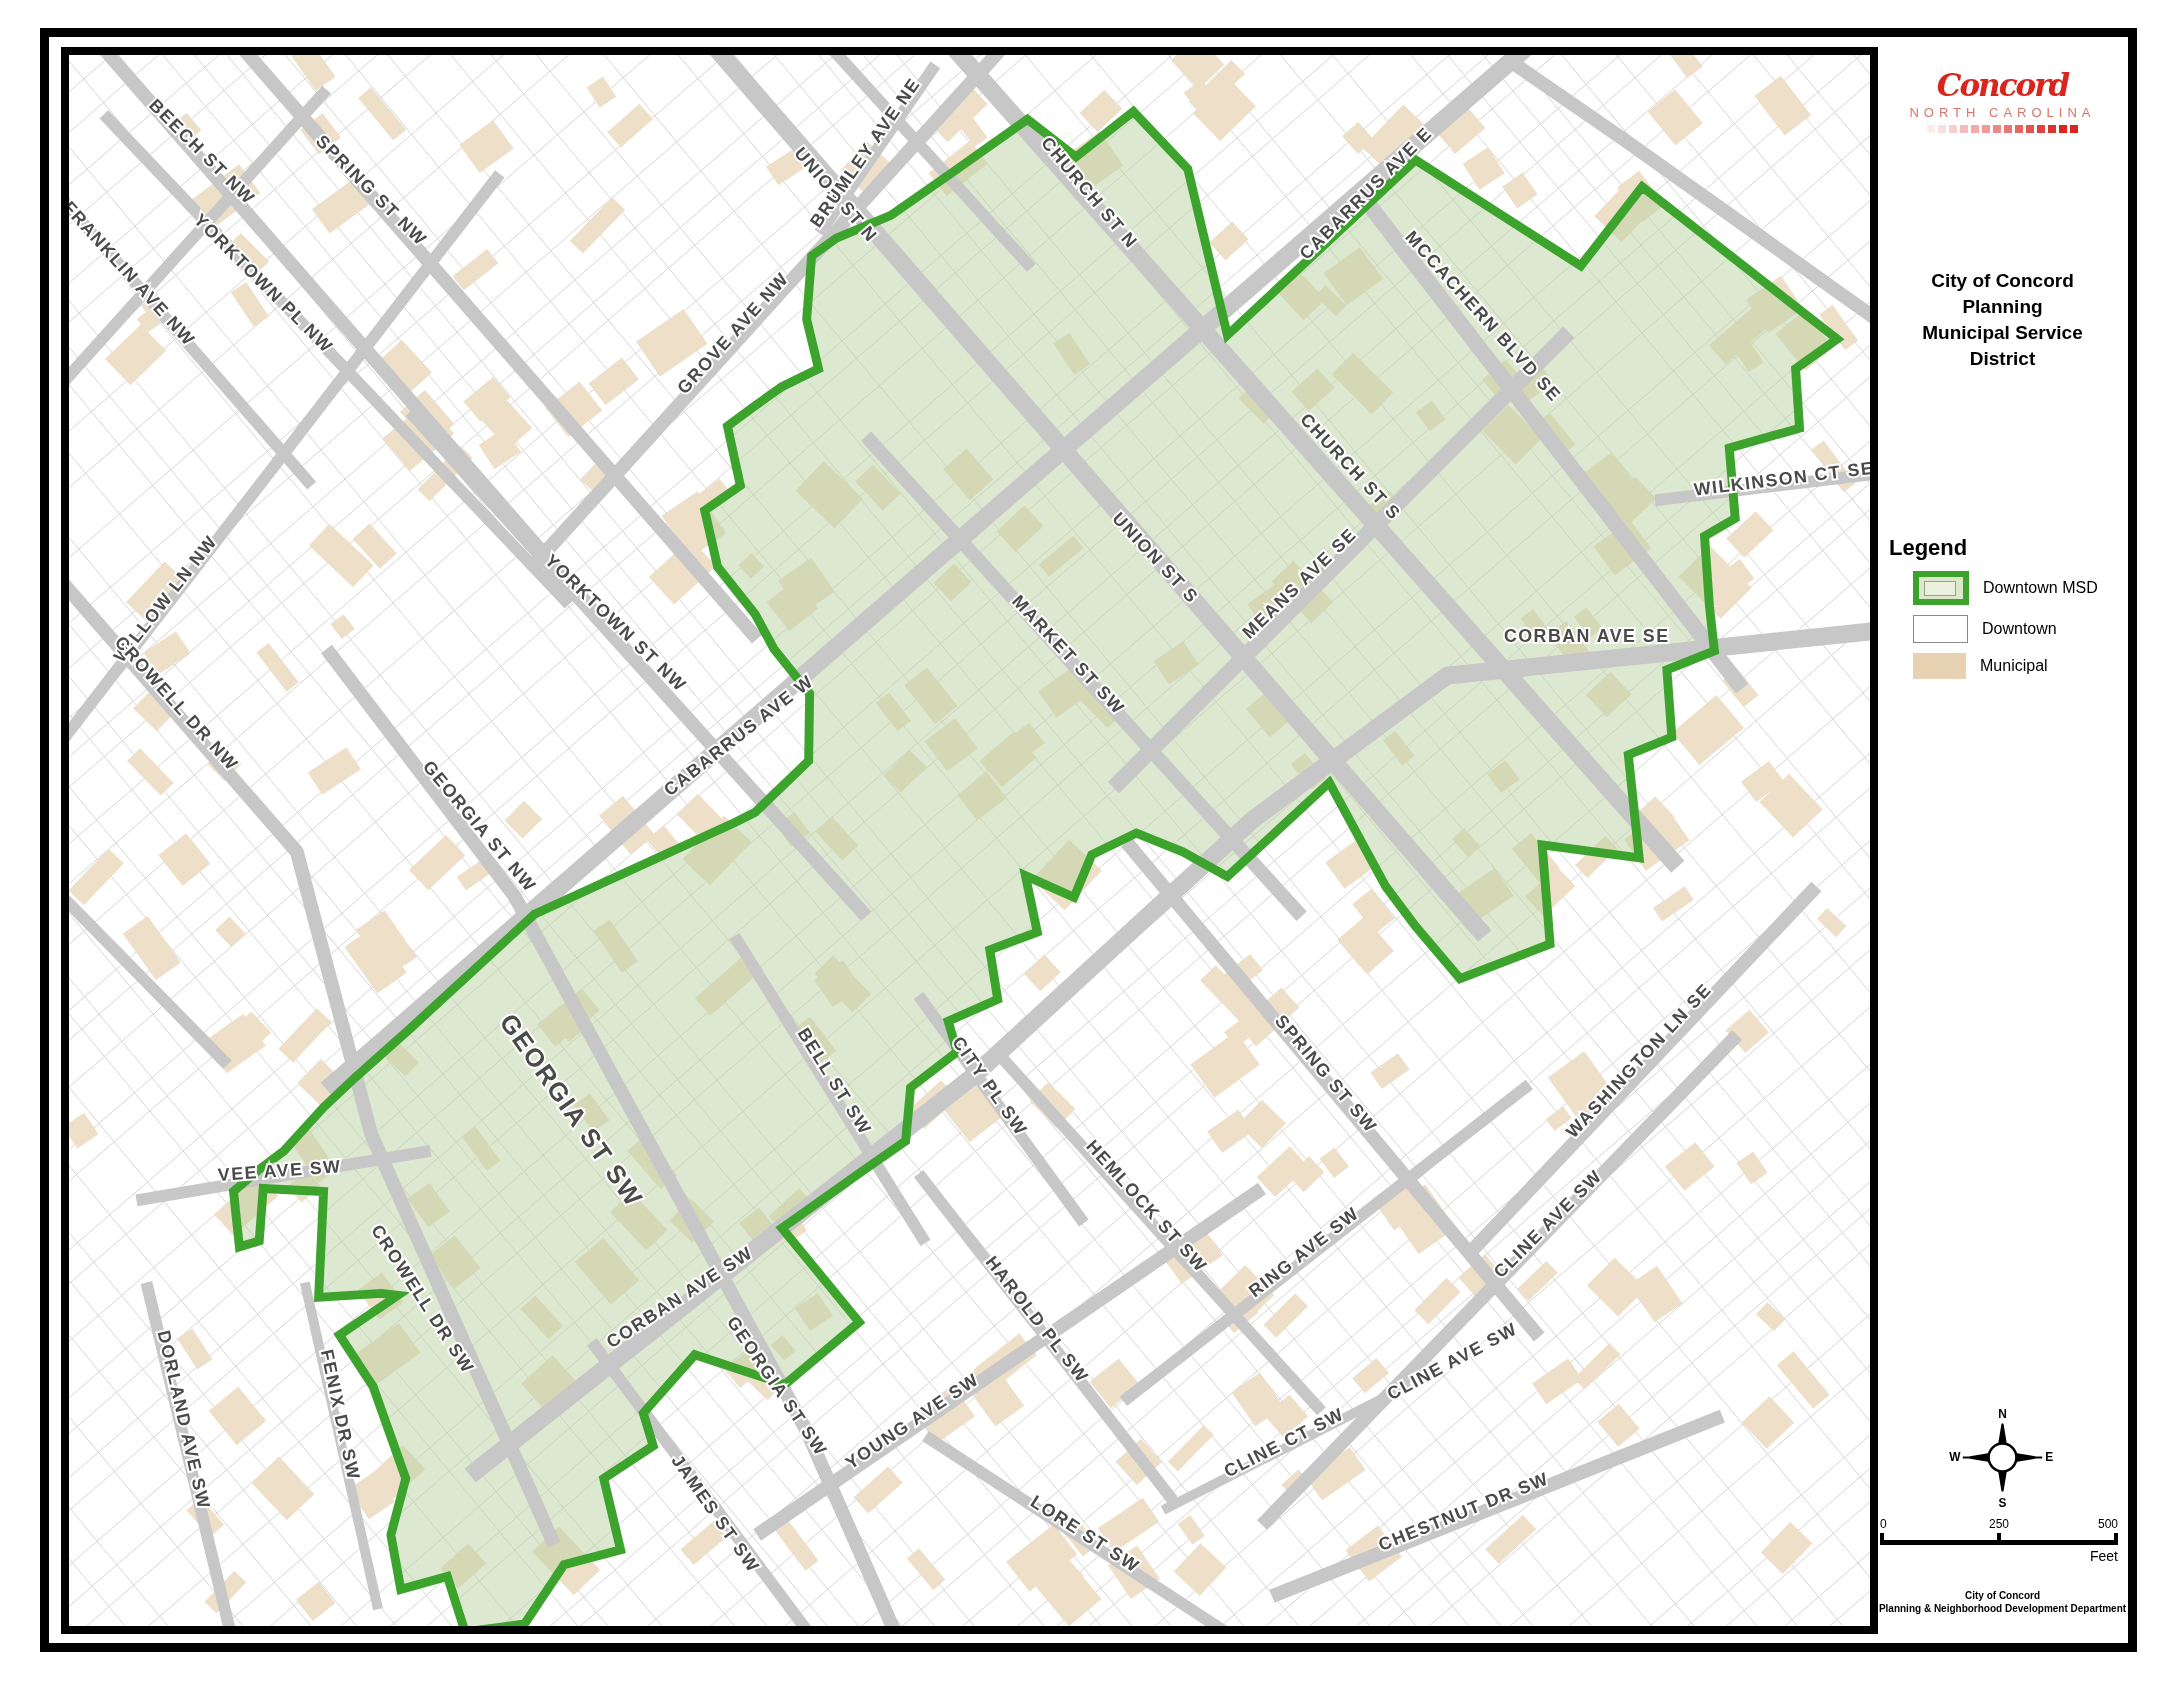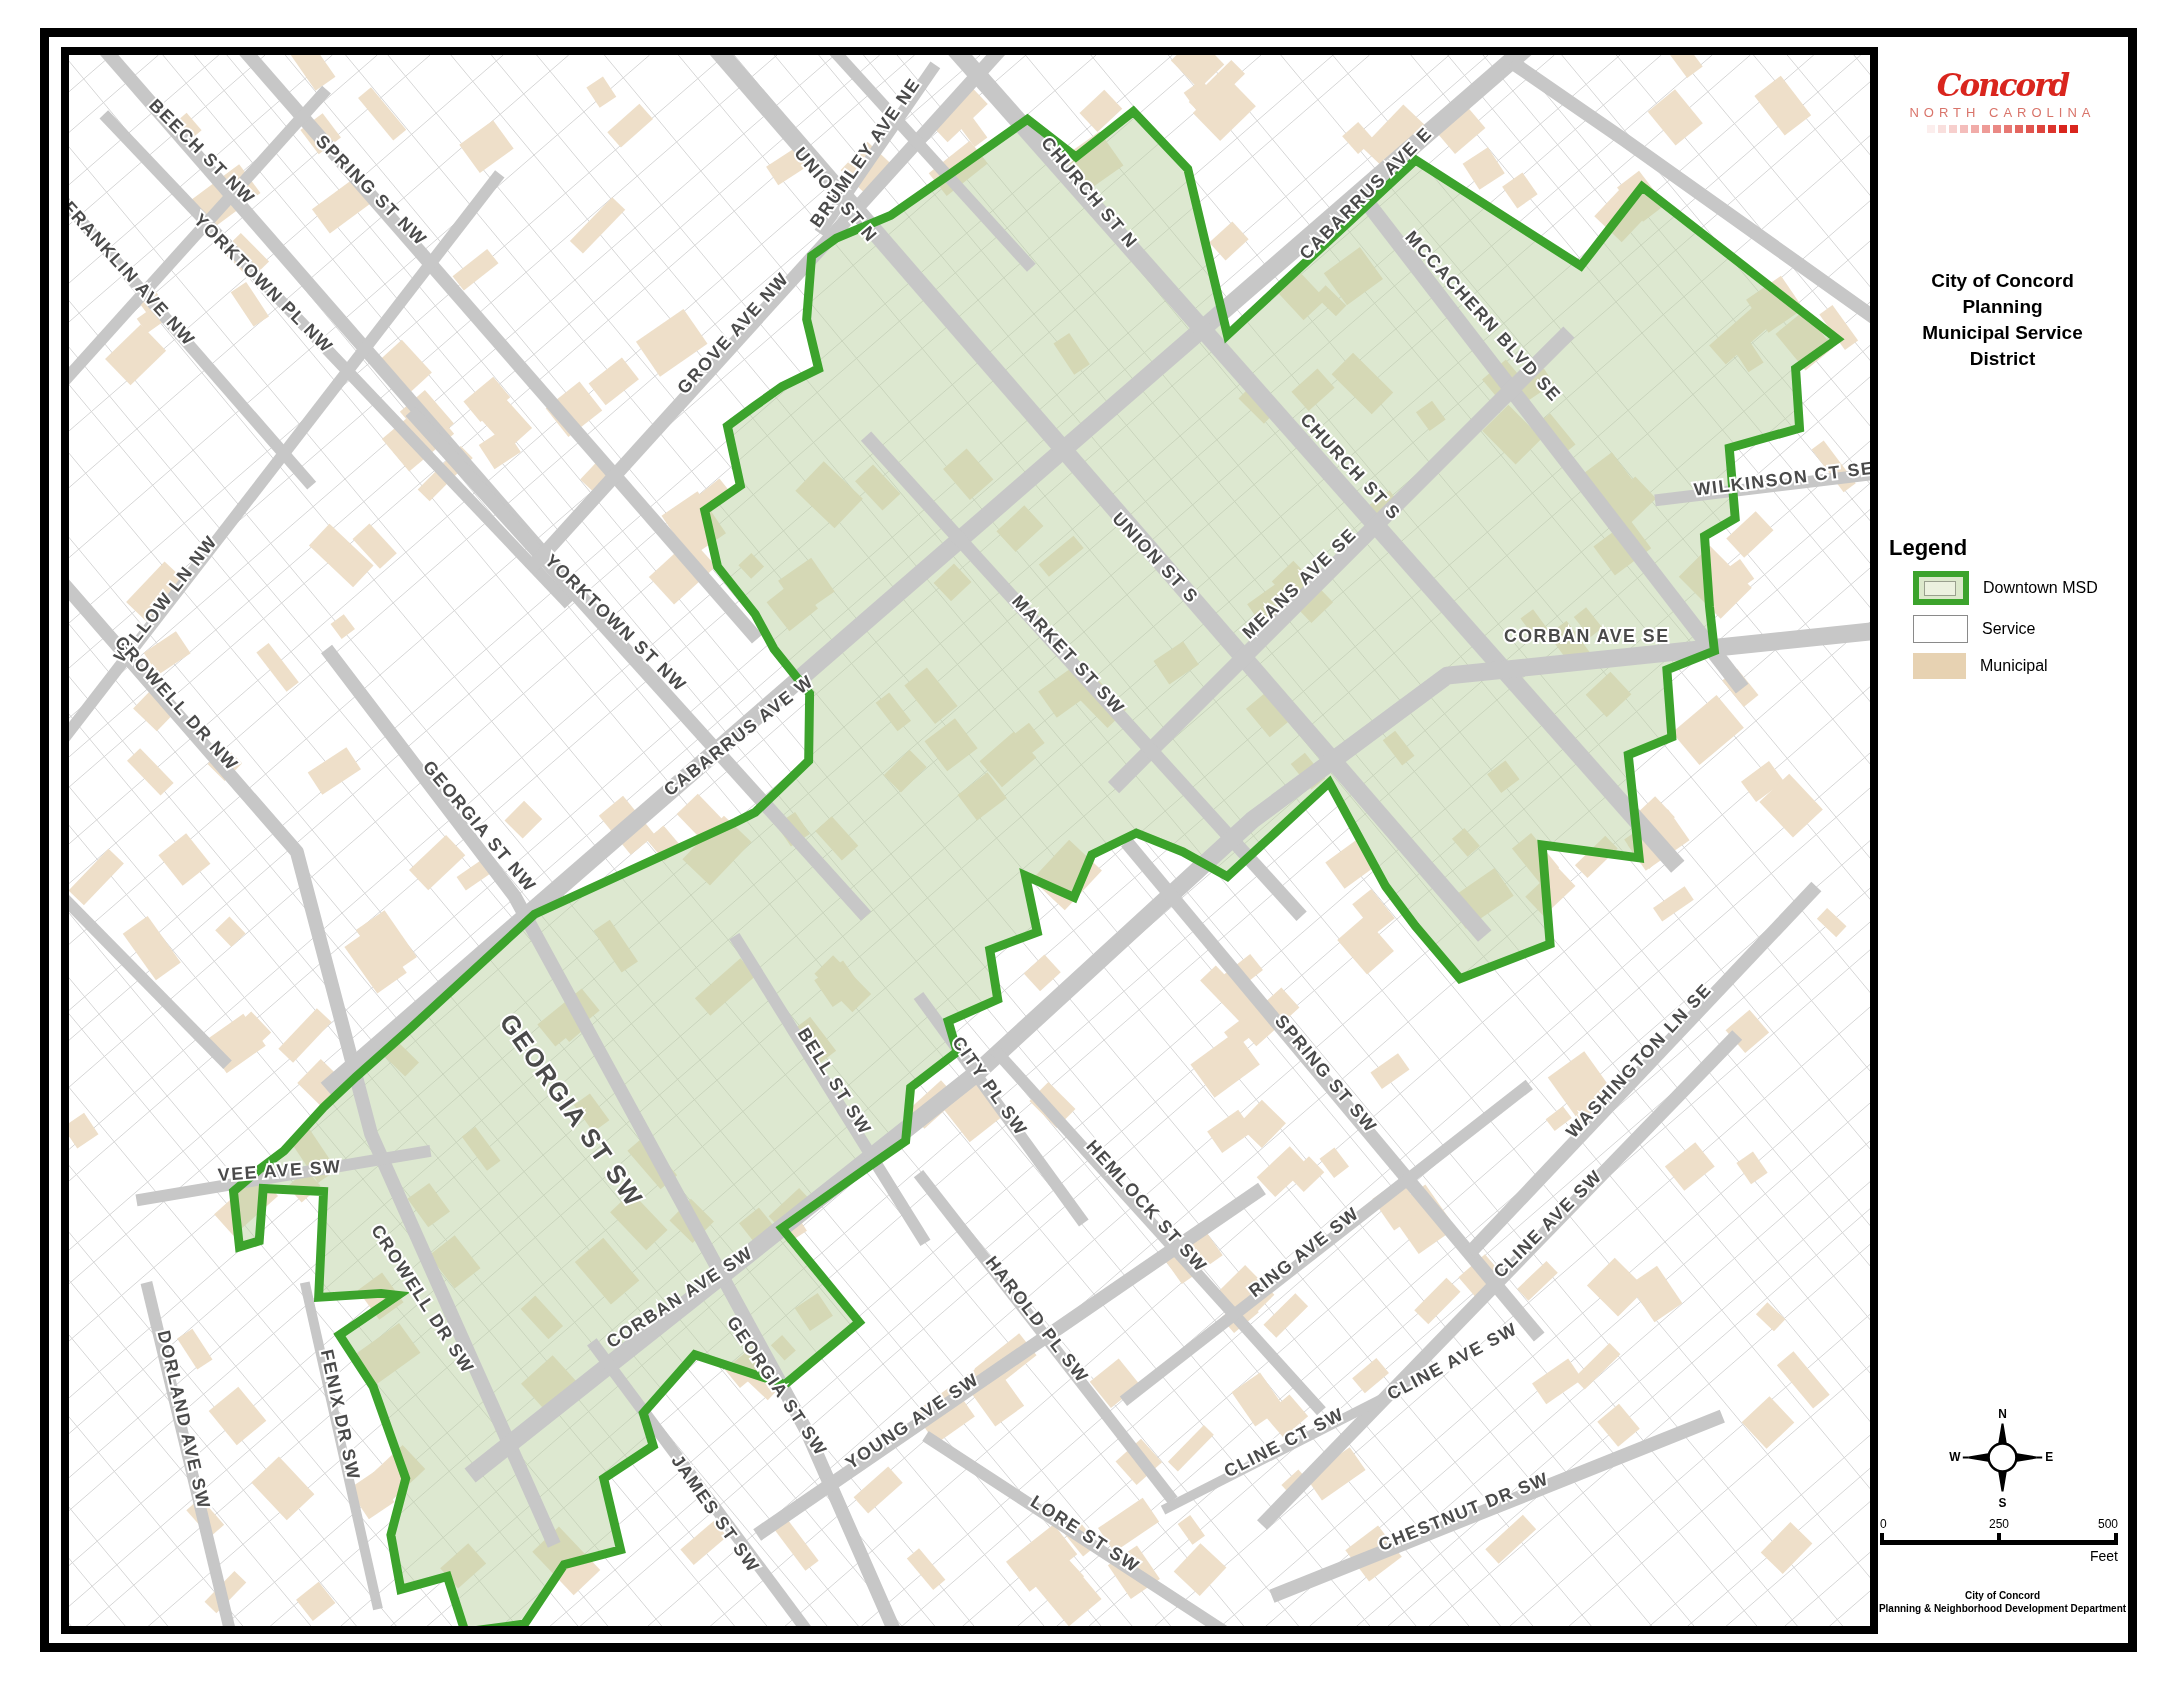--- a/index.html
+++ b/index.html
@@ -595,7 +595,7 @@
     </div>
     <div class="legend-item">
       <span class="sw-parcel"></span>
-      <span class="lab">Service</span>
+      <span class="lab">Downtown</span>
     </div>
     <div class="legend-item">
       <span class="sw-bldg"></span>

